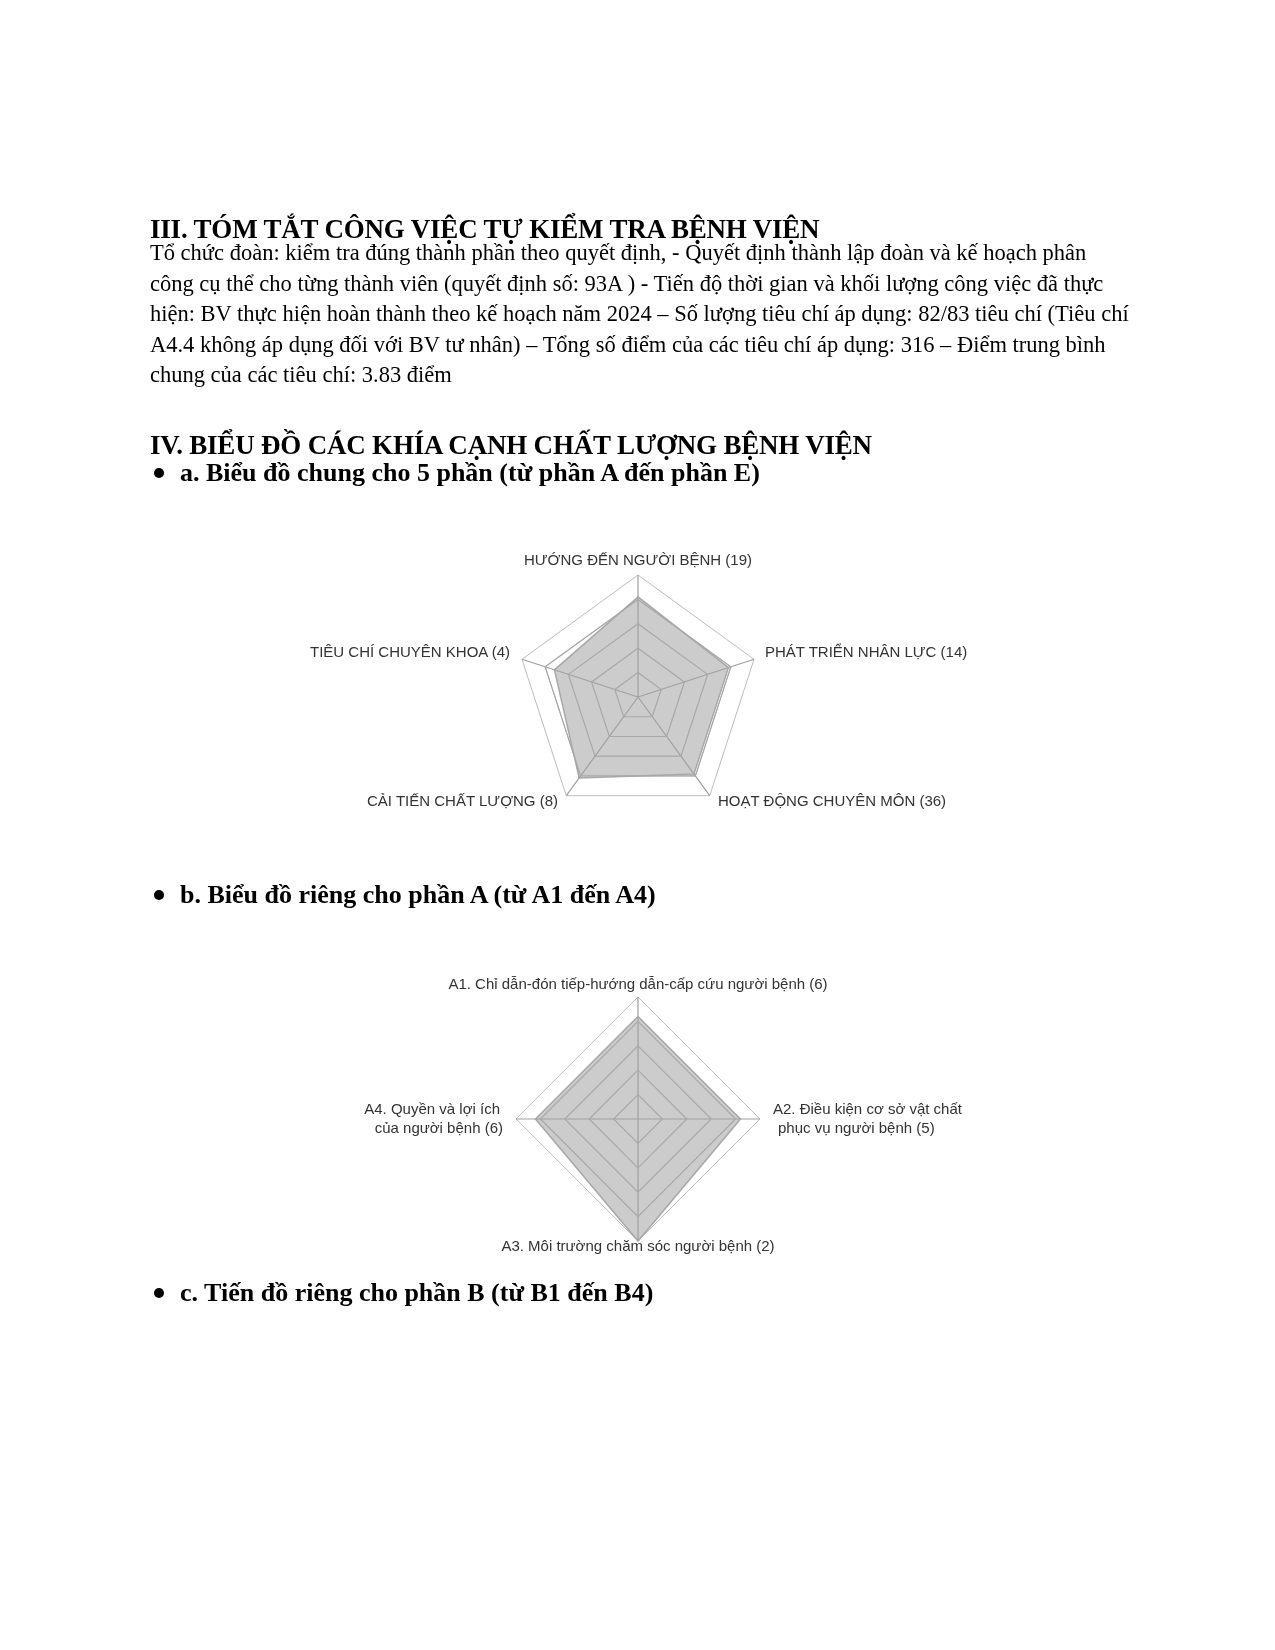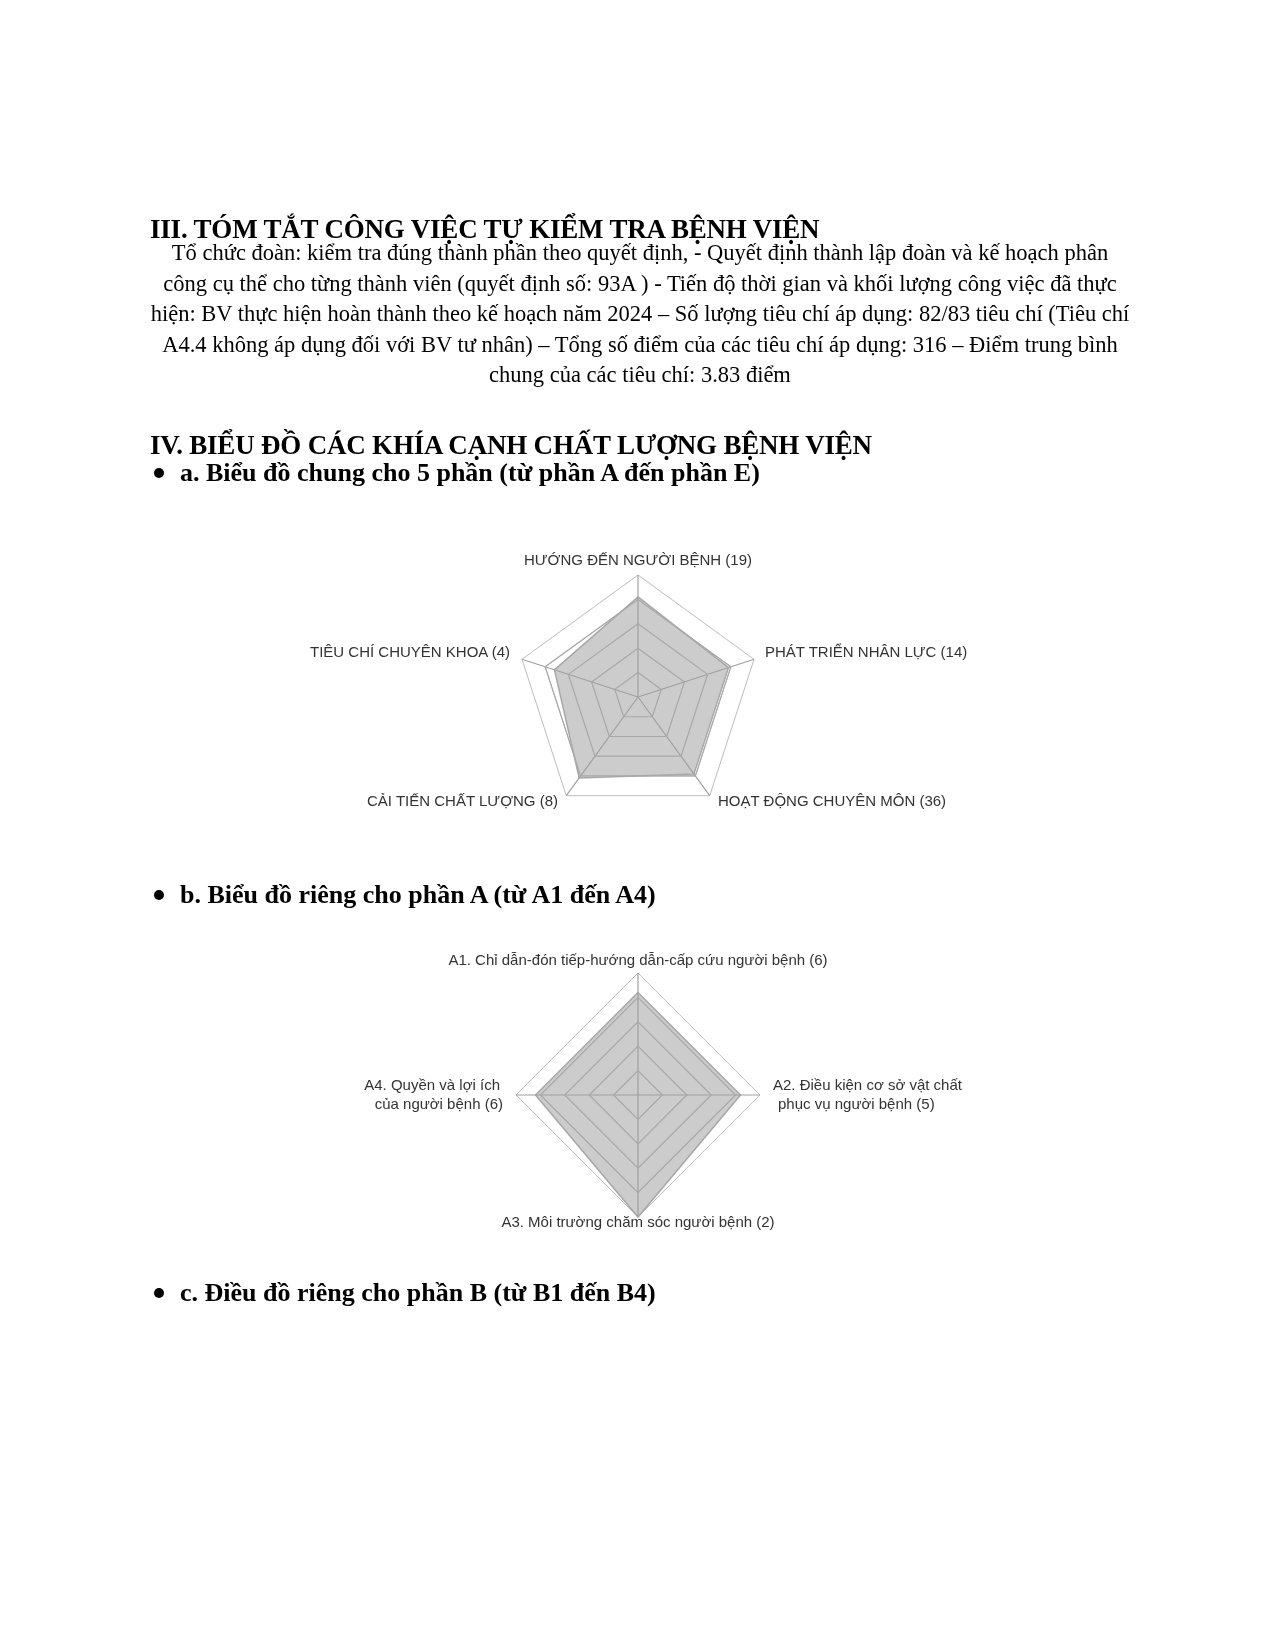--- a/index.html
+++ b/index.html
@@ -6,7 +6,7 @@
   body { width: 1275px; height: 1650px; position: relative; overflow: hidden;
          font-family: "Liberation Serif", serif; color: #000; }
   .h2 { position: absolute; left: 150px; font-weight: bold; font-size: 27px; letter-spacing: -0.2px; margin: 0; white-space: nowrap; }
-  .para { position: absolute; left: 150px; top: 238px; width: 980px; font-size: 22.5px; line-height: 30.5px; margin: 0; text-align: center; }
+  .para { position: absolute; left: 150px; top: 238px; width: 980px; font-size: 22.5px; line-height: 30.5px; margin: 0; }
   .bullet { position: absolute; left: 150px; font-weight: bold; font-size: 26px; white-space: nowrap; display: flex; align-items: center; }
   .bullet .dot { display: inline-block; width: 10px; height: 10px; border-radius: 50%; background: #000; margin-right: 16px; margin-left: 4px; }
   .chart { position: absolute; text-align: center; }

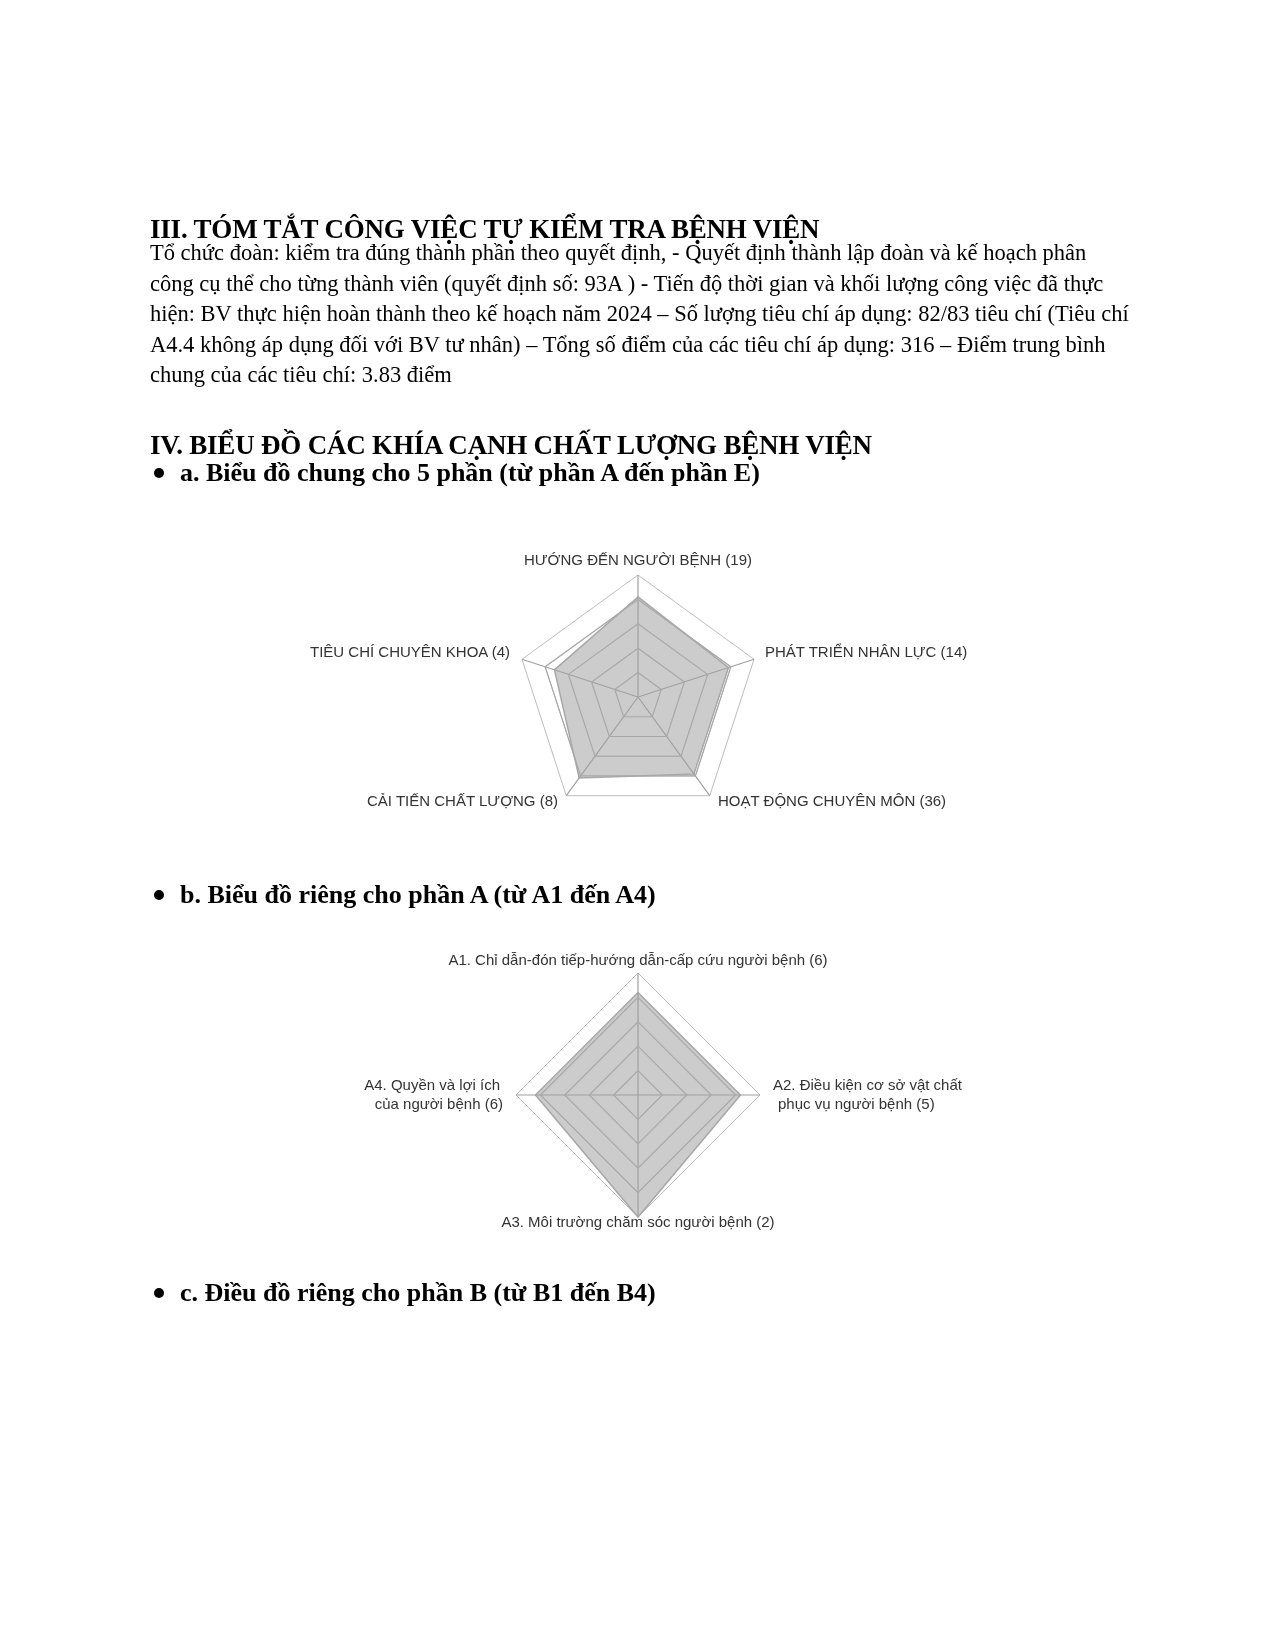--- a/index.html
+++ b/index.html
@@ -59,7 +59,7 @@
   <span>b. Biểu đồ riêng cho phần A (từ A1 đến A4)</span>
 </div>
 
-<div class="chart" style="left:0; top:935px; width:1275px; height:300px;">
+<div class="chart" style="left:0; top:959px; width:1275px; height:300px;">
   <svg id="chart2" width="1275" height="300">
     <g id="c2-grid">
         <polygon points="638,135.6 662.4,160 638,184.4 613.6,160" fill="none" stroke="#bdbdbd" stroke-width="1"></polygon>

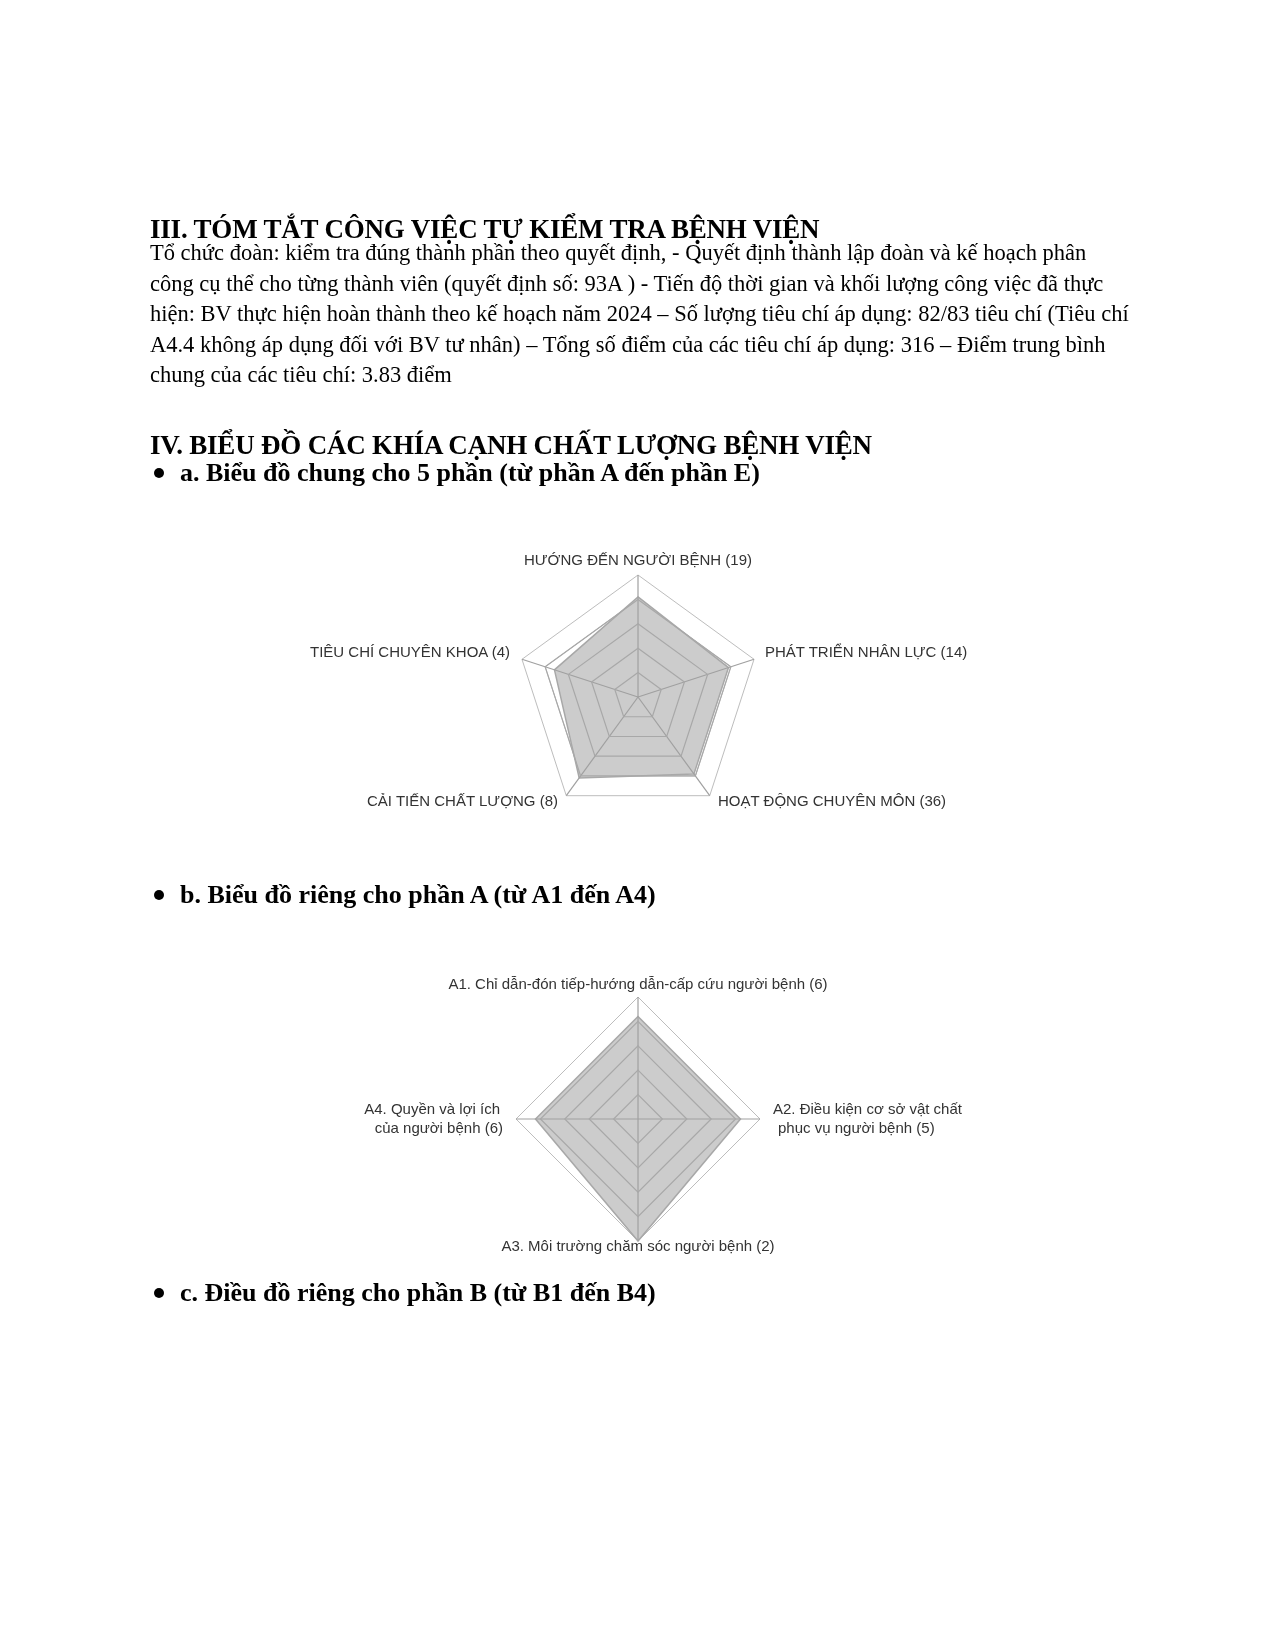--- a/index.html
+++ b/index.html
@@ -90,7 +90,7 @@
 
 <div class="bullet" style="top:1278px;">
   <span class="dot"></span>
-  <span>c. Điều đồ riêng cho phần B (từ B1 đến B4)</span>
+  <span>c. Tiến đồ riêng cho phần B (từ B1 đến B4)</span>
 </div>
 
 </body></html>

